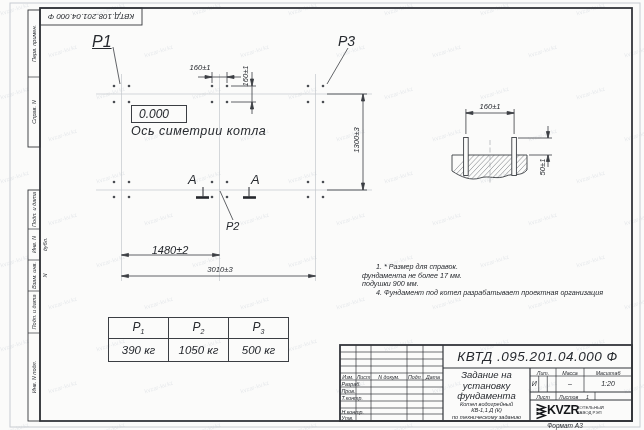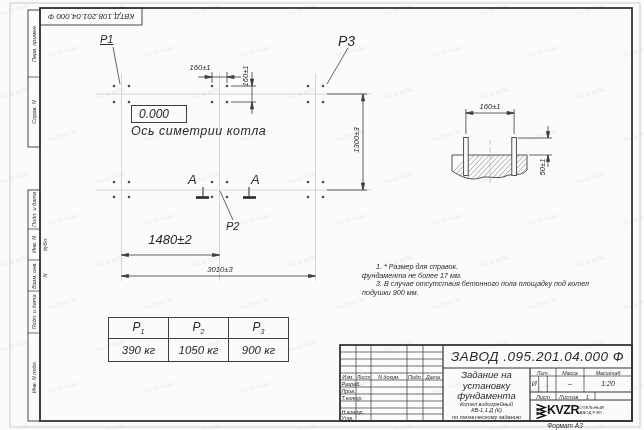--- a/index.html
+++ b/index.html
@@ -285,7 +285,7 @@
   <div class="marginlbl" style="left:28.5px;top:333px;width:42px;">Подп. и дата</div>
   <div class="marginlbl" style="left:28.5px;top:421px;width:88px;">Инв. N подл.</div>
 
-  <div class="lbl" style="left:100px;top:33px;font-size:11px;text-decoration:underline;">P1</div>
+  <div class="lbl" style="left:92px;top:33px;font-size:16px;text-decoration:underline;">P1</div>
   <div class="lbl" style="left:338px;top:33px;font-size:14px;">P3</div>
   <div class="lbl" style="left:226px;top:220px;font-size:11px;">P2</div>
   <div class="elevbox">0.000</div>

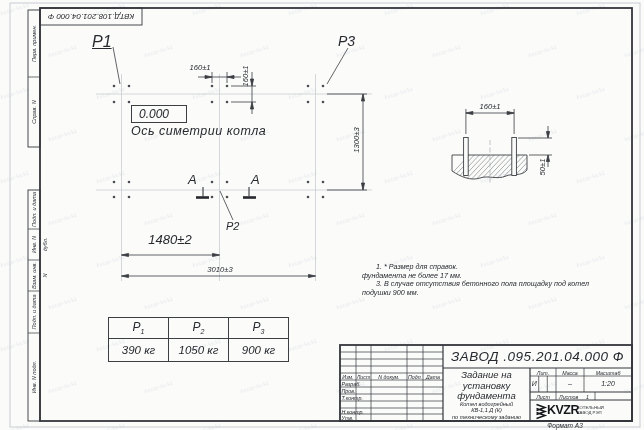--- a/index.html
+++ b/index.html
@@ -293,7 +293,7 @@
   <div class="lbl ctr" style="left:182px;top:63px;width:36px;font-size:7.6px;">160±1</div>
   <div class="lbl rot90" style="left:241px;top:94px;width:36px;height:10px;font-size:7.6px;">160±1</div>
   <div class="lbl rot90" style="left:352px;top:166px;width:52px;height:10px;font-size:7.6px;">1300±3</div>
-  <div class="lbl ctr" style="left:146px;top:232px;width:48px;font-size:13px;">1480±2</div>
+  <div class="lbl ctr" style="left:146px;top:244px;width:48px;font-size:11px;">1480±2</div>
   <div class="lbl ctr" style="left:196px;top:265px;width:48px;font-size:7.6px;">3010±3</div>
   <div class="lbl" style="left:188px;top:172px;font-size:13px;">А</div>
   <div class="lbl" style="left:251px;top:172px;font-size:13px;">А</div>

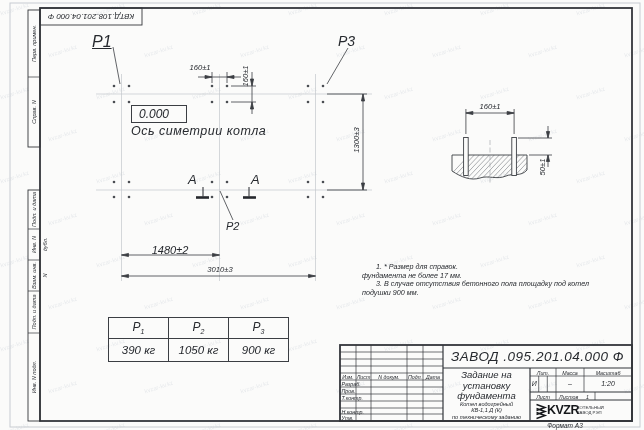--- a/index.html
+++ b/index.html
@@ -319,7 +319,6 @@
   <div class="notes">
     <div class="para">1. * Размер для справок.</div>
     <div class="cont">фундамента не более 17 мм.</div>
-    <div class="para">3. В случае отсутствия бетонного пола площадку под котел</div>
     <div class="cont">подушки 900 мм.</div>
   </div>
 

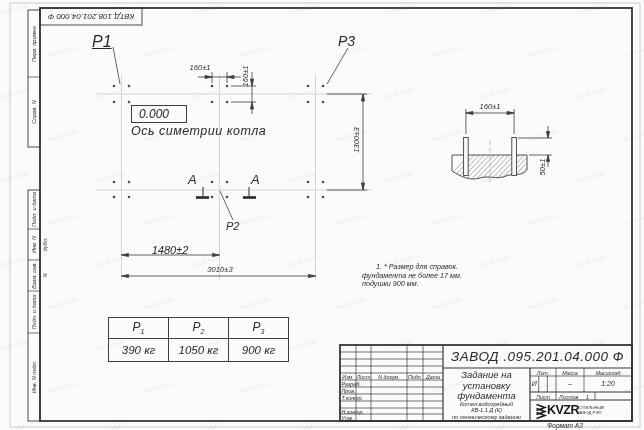--- a/index.html
+++ b/index.html
@@ -320,6 +320,7 @@
     <div class="para">1. * Размер для справок.</div>
     <div class="cont">фундамента не более 17 мм.</div>
     <div class="cont">подушки 900 мм.</div>
+    <div class="para">4. Фундамент под котел разрабатывает проектная организация</div>
   </div>
 
   <div>

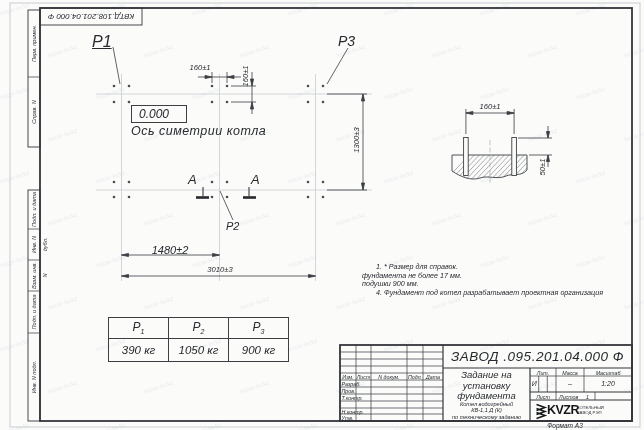--- a/index.html
+++ b/index.html
@@ -311,7 +311,7 @@
     <tr class="vrow">
       <td>390 кг</td>
       <td>1050 кг</td>
-      <td>900 кг</td>
+      <td>500 кг</td>
     </tr>
   </tbody>
     </table>

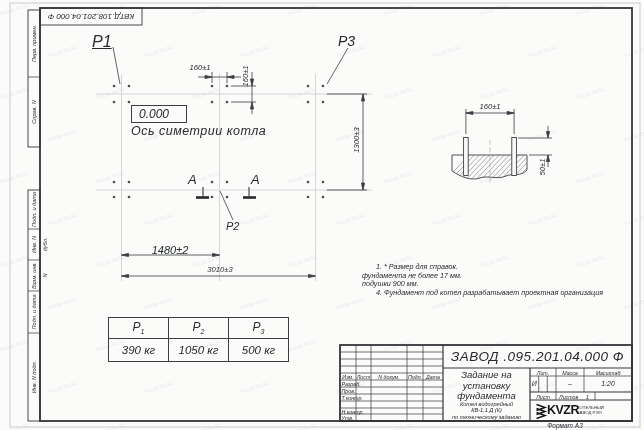--- a/index.html
+++ b/index.html
@@ -324,7 +324,7 @@
   </div>
 
   <div>
-    <div class="lbl ctr" style="left:443px;top:345px;width:189px;height:23px;line-height:23px;font-size:13.5px;letter-spacing:.5px;">ЗАВОД .095.201.04.000 Ф</div>
+    <div class="lbl ctr" style="left:443px;top:345px;width:189px;height:23px;line-height:23px;font-size:13.5px;letter-spacing:.5px;">КВТД .095.201.04.000 Ф</div>
 
     <div class="lbl ctr" style="left:443px;top:370px;width:87px;font-size:9.5px;line-height:10.5px;font-style:italic;">
       <div>Задание на</div>

